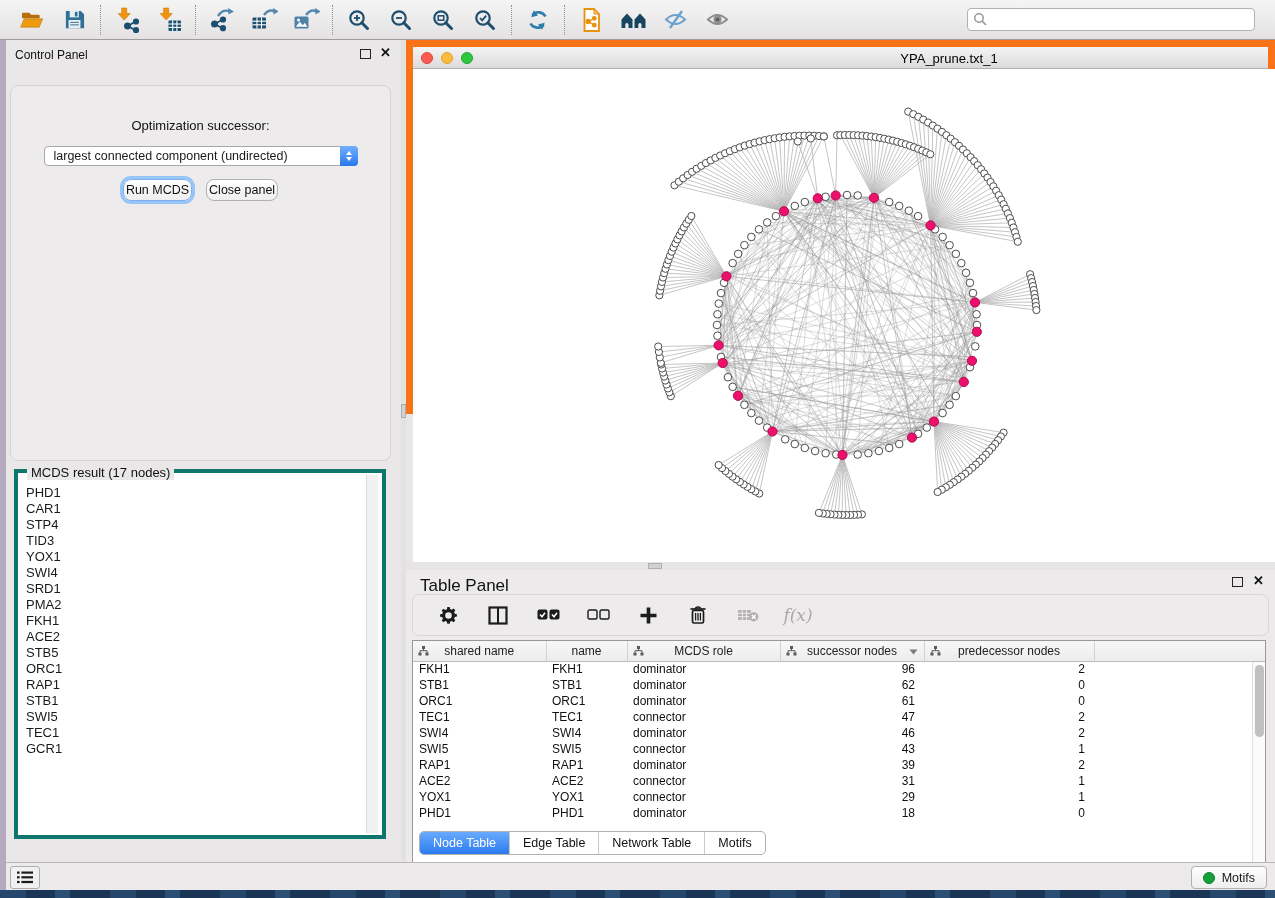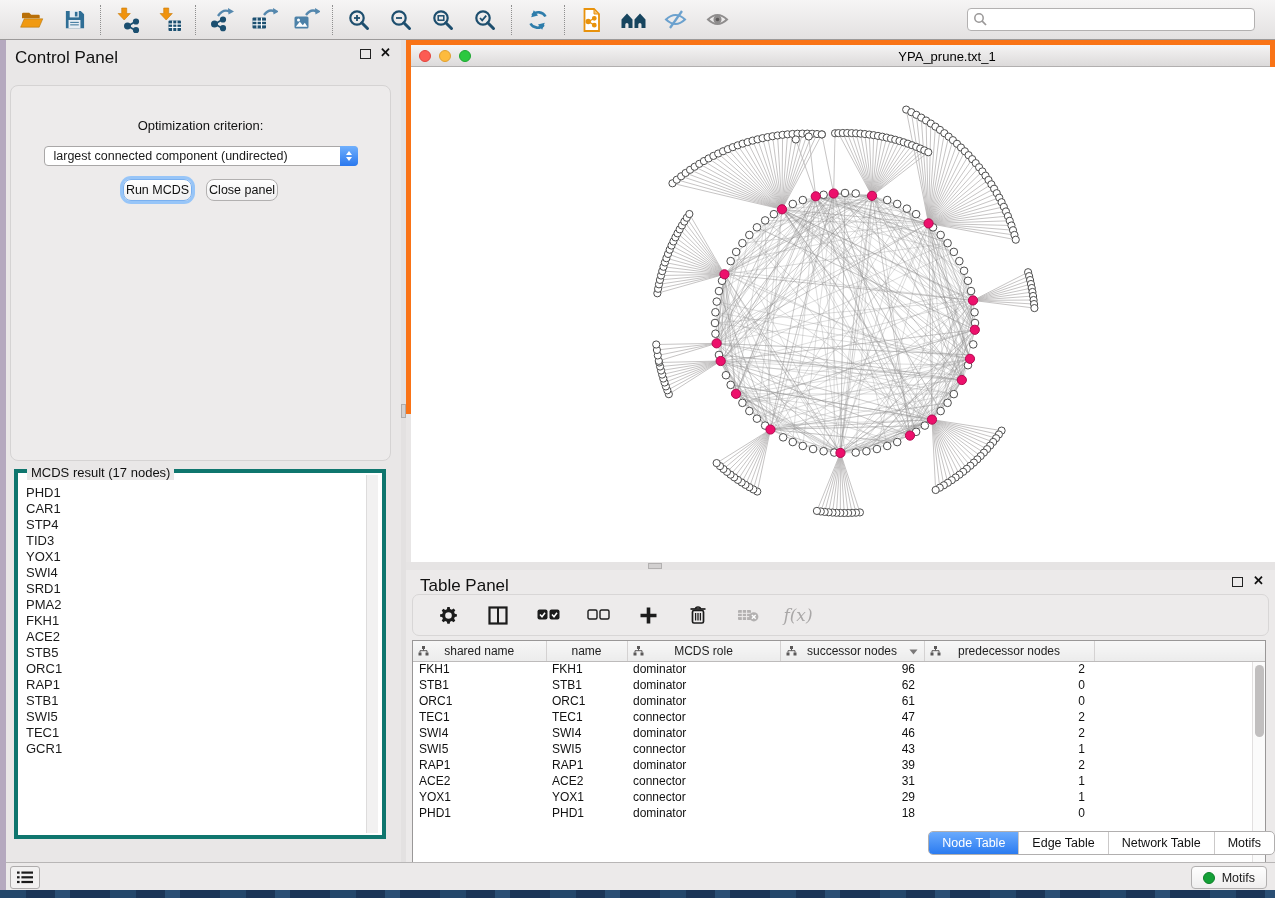--- a/index.html
+++ b/index.html
@@ -27,7 +27,7 @@
   
   .cpanel{position:absolute;left:6px;top:40px;width:395px;height:822px;background:#e9e7e7}
   .panel-head{position:relative;height:26px}
-  .panel-title{position:absolute;left:9px;top:8px;font-size:17px;color:#111}
+  .panel-title{position:absolute;left:9px;top:8px;font-size:12px;color:#111}
   .float-btn{position:absolute;width:11px;height:10px;border:1.5px solid #222;top:9px}
   .close-btn{position:absolute;top:6px;font-size:13px;font-weight:bold;color:#111;line-height:14px}
   .cpanel .float-btn{right:30px}

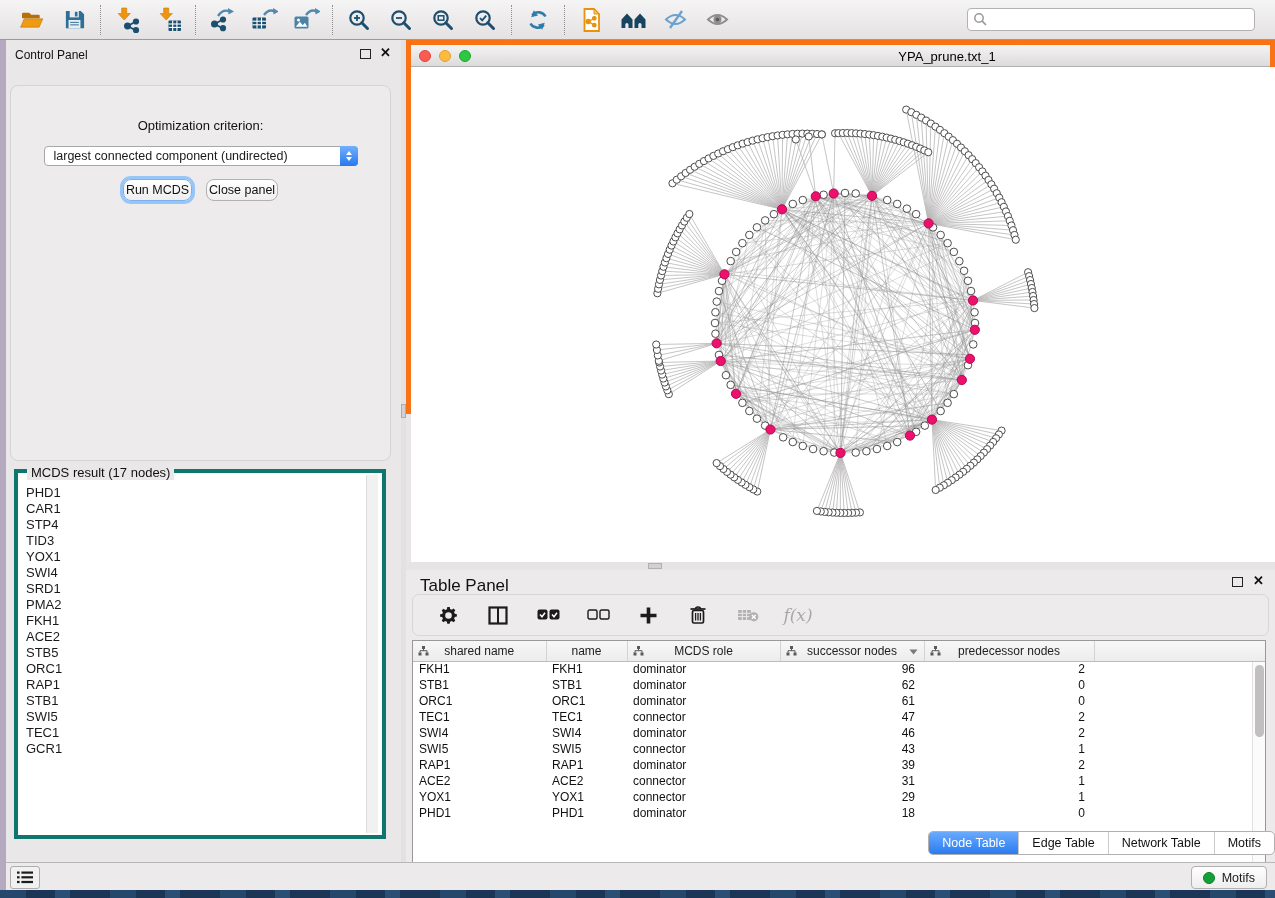--- a/index.html
+++ b/index.html
@@ -66,7 +66,7 @@
   .hhandle{position:absolute;left:648px;top:563px;width:14px;height:6px;background:#d2d0d0;border:1px solid #b2b0b0}
 
   
-  .net{position:absolute;left:406px;top:40px;width:869px;height:374px;background:#fdba74;border:5px solid #f97316}
+  .net{position:absolute;left:406px;top:40px;width:869px;height:374px;background:#fdba74;border:7px solid #f97316}
   .net-title{position:relative;height:22px;background:linear-gradient(#f5f4f4,#dcdada);border-bottom:1px solid #b1afaf}
   .lights{position:absolute;left:8px;top:5px;display:flex;gap:8px}
   .light{width:12px;height:12px;border-radius:50%}

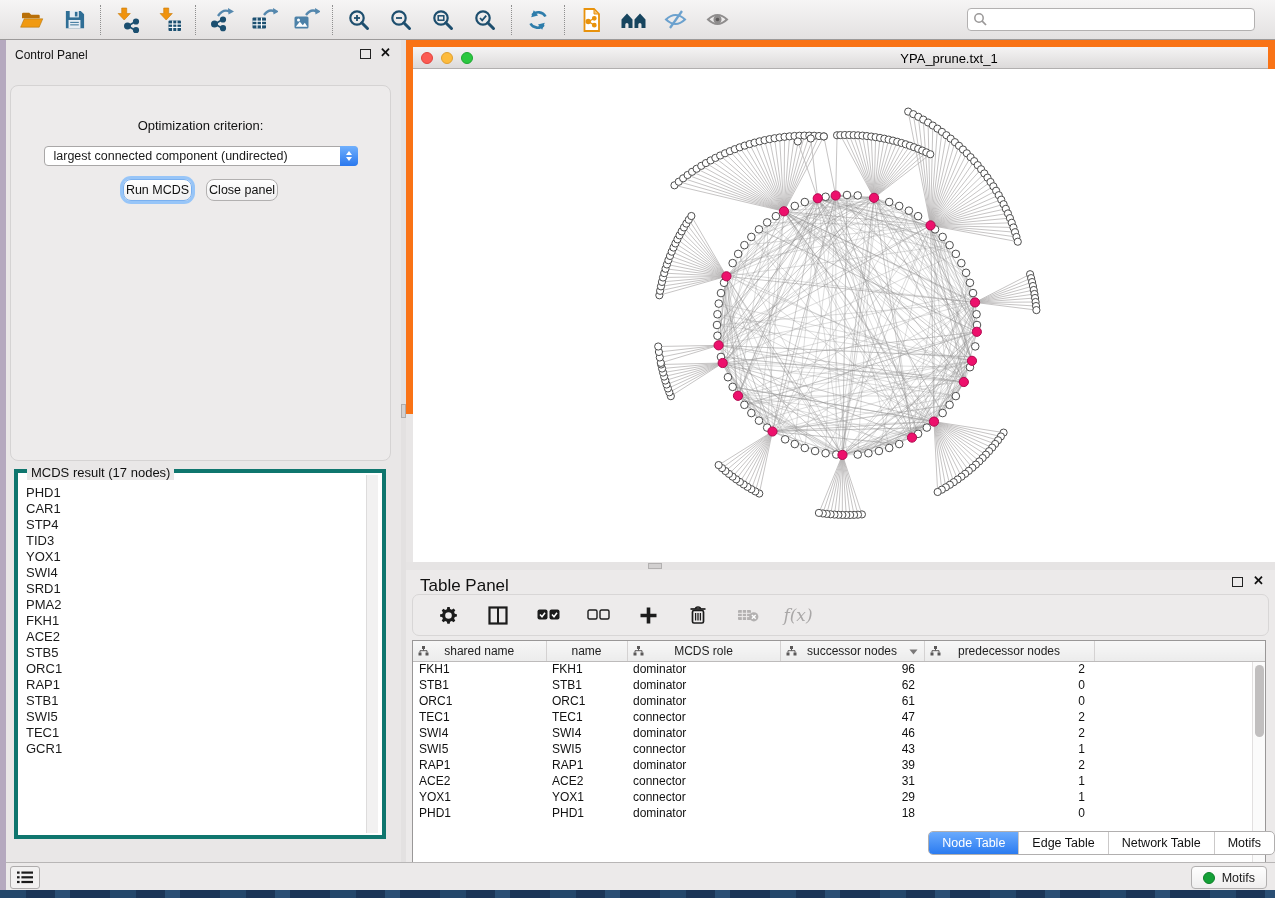--- a/index.html
+++ b/index.html
@@ -296,7 +296,7 @@
       <span class="close-btn">✕</span>
     </div>
     <div class="cp-inner">
-      <div class="opt-label">Optimization criterion:</div>
+      <div class="opt-label">Optimization successor:</div>
       <div class="mac-select">
         <span>largest connected component (undirected)</span>
         <span class="cap">

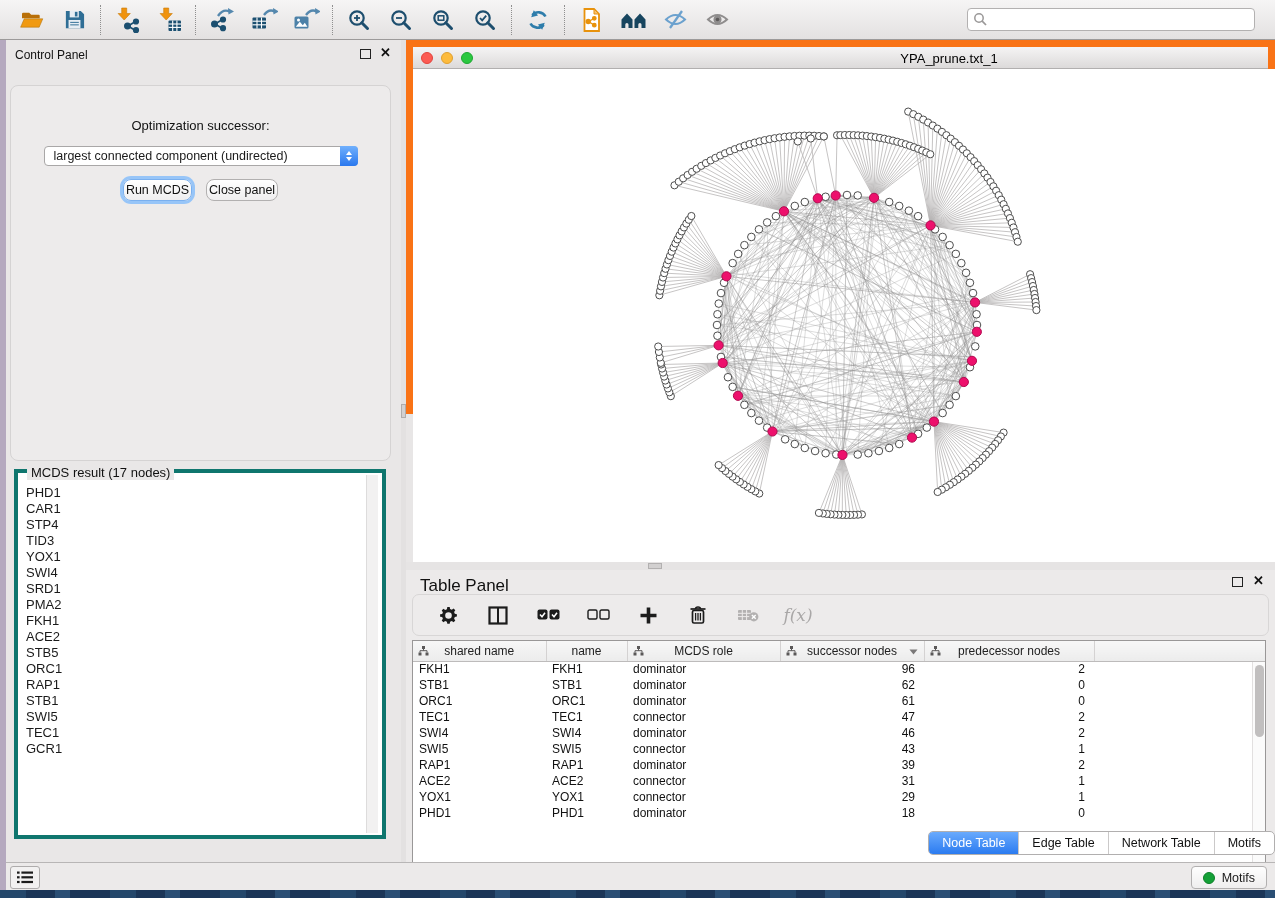--- a/index.html
+++ b/index.html
@@ -97,7 +97,7 @@
   .td-num{text-align:right;padding-right:9px !important}
   .tp-scroll{position:absolute;top:21px;right:0;bottom:0;width:13px;background:#fbfbfb;border-left:1px solid #e2e0e0}
   .tp-thumb{position:absolute;top:3px;left:2px;width:9px;height:72px;background:#c1bfbf;border-radius:5px}
-  .tp-tabs{position:absolute;left:13px;right:0;top:261px;display:flex;justify-content:flex-end}
+  .tp-tabs{position:absolute;left:13px;right:0;top:261px;display:flex;justify-content:flex-start}
   .tp-tabs .seg-tab{padding:3px 13px;font-size:12.5px}
 
   

